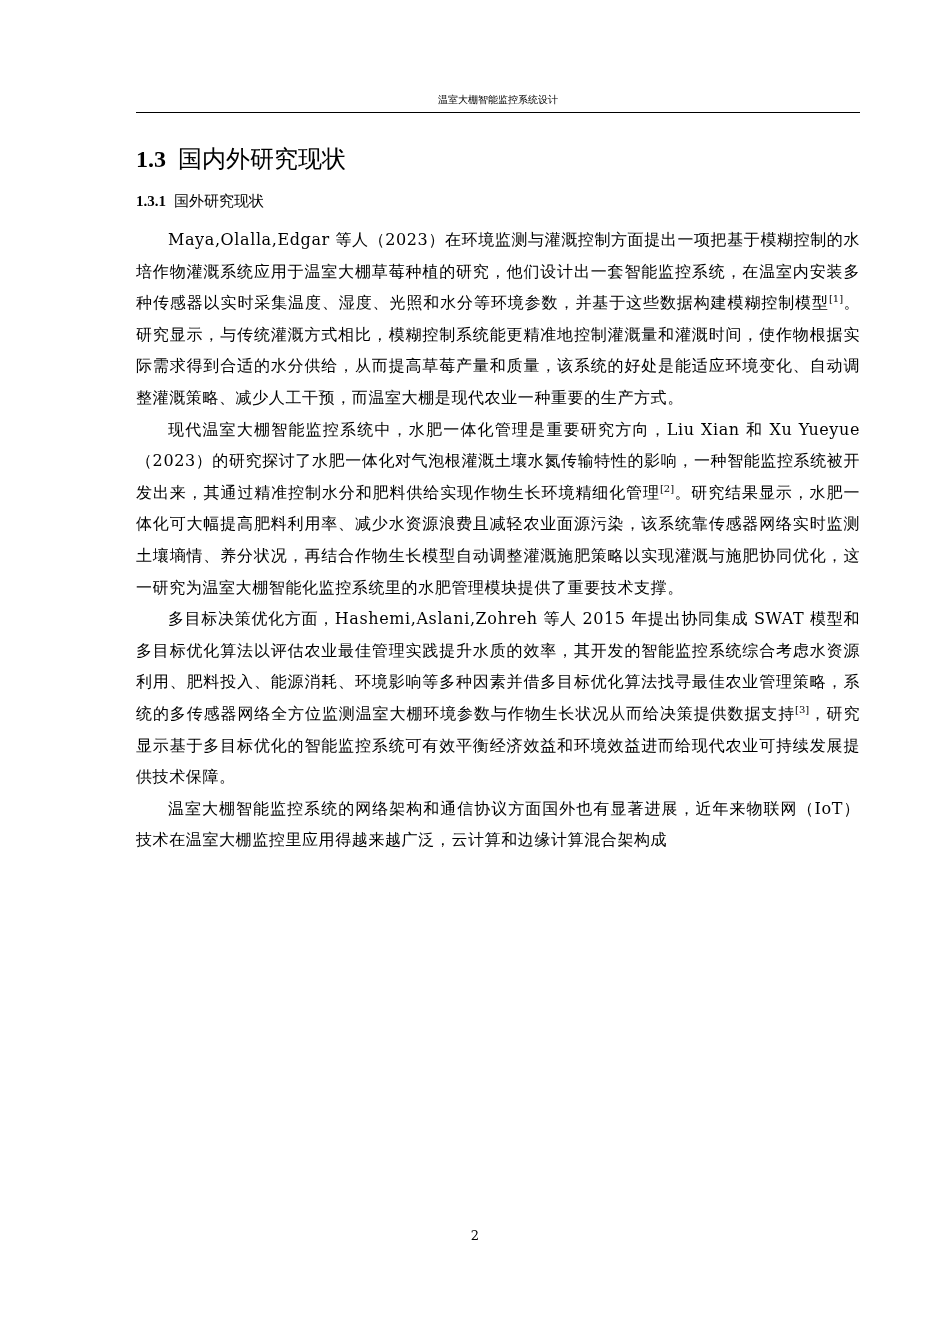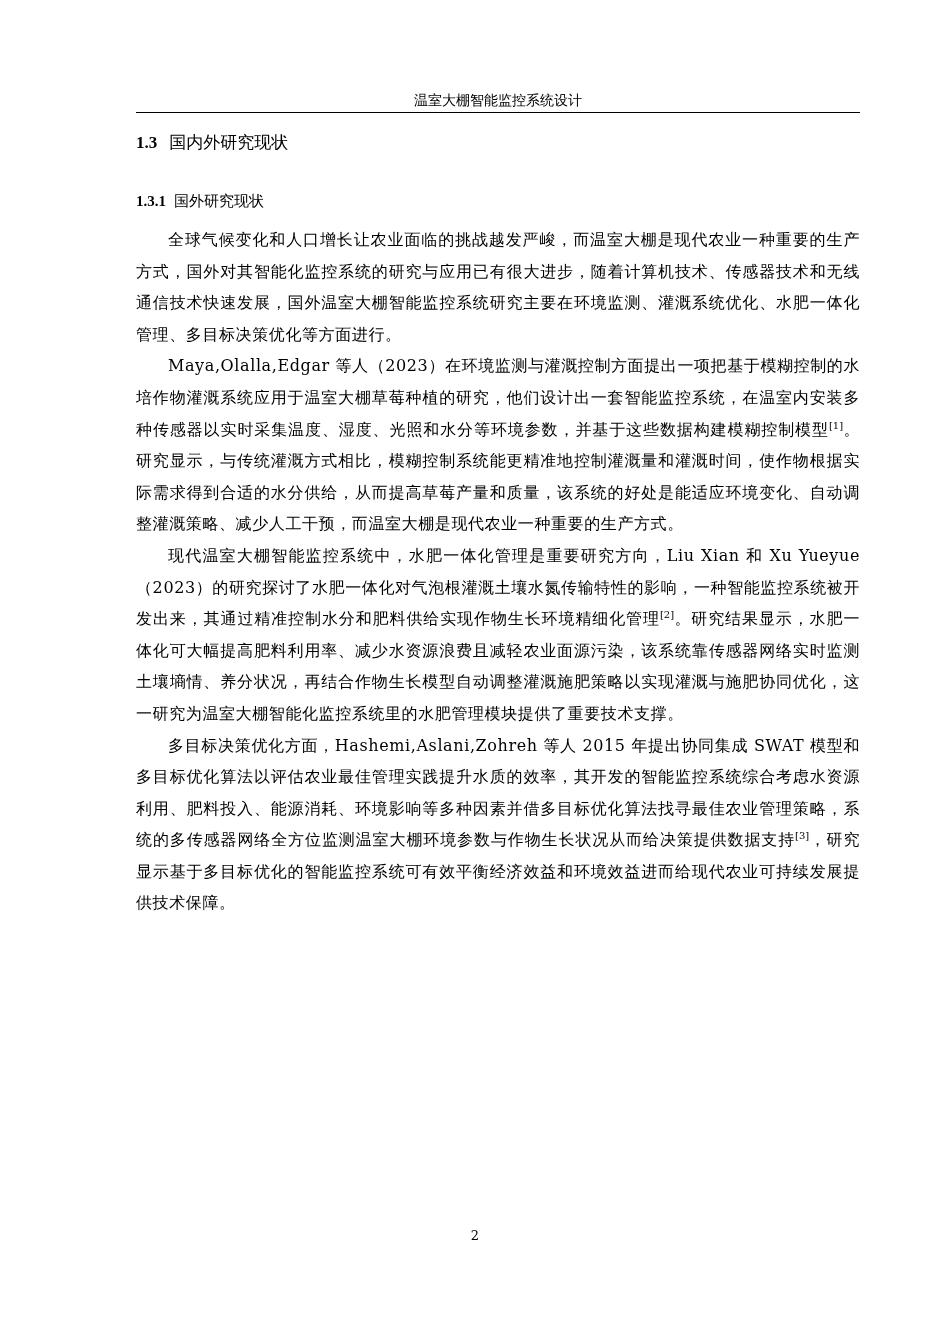--- a/index.html
+++ b/index.html
@@ -6,7 +6,7 @@
   body { width: 950px; height: 1344px; position: relative; overflow: hidden;
          font-family: "DejaVu Serif", "Liberation Serif", serif; color: #000; }
   .header { position: absolute; left: 136px; top: 91px; width: 724px; text-align: center;
-            font-size: 14px; line-height: 18px; }
+            font-size: 10px; line-height: 18px; }
   .header-rule { position: absolute; left: 136px; top: 112px; width: 724px; height: 1px; background: #000; }
   .h2 { position: absolute; left: 136px; top: 128px; font-size: 17px; line-height: 28px; font-weight: bold; }
   .h2 .num { font-family: "Liberation Serif", serif; margin-right: 12px; }

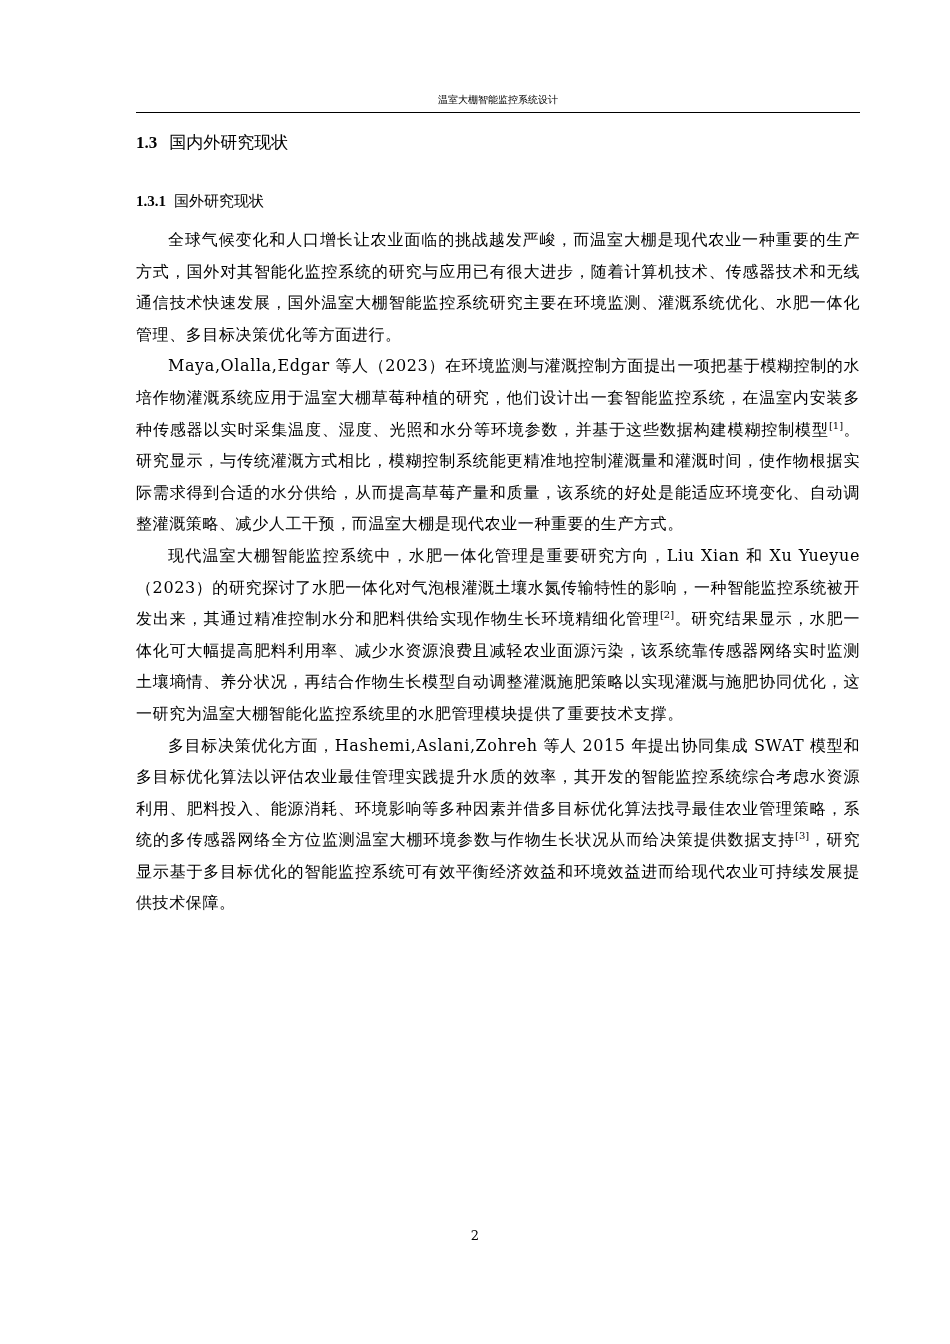--- a/index.html
+++ b/index.html
@@ -8,7 +8,7 @@
   .header { position: absolute; left: 136px; top: 91px; width: 724px; text-align: center;
             font-size: 10px; line-height: 18px; }
   .header-rule { position: absolute; left: 136px; top: 112px; width: 724px; height: 1px; background: #000; }
-  .h2 { position: absolute; left: 136px; top: 128px; font-size: 17px; line-height: 28px; font-weight: bold; }
+  .h2 { position: absolute; left: 136px; top: 145px; font-size: 24px; line-height: 28px; font-weight: bold; }
   .h2 .num { font-family: "Liberation Serif", serif; margin-right: 12px; }
   .h2 .txt { font-weight: normal; font-family: "DejaVu Sans", sans-serif; }
   .h3 { position: absolute; left: 136px; top: 190px; font-size: 15px; line-height: 22px; font-weight: bold; text-align: right; }

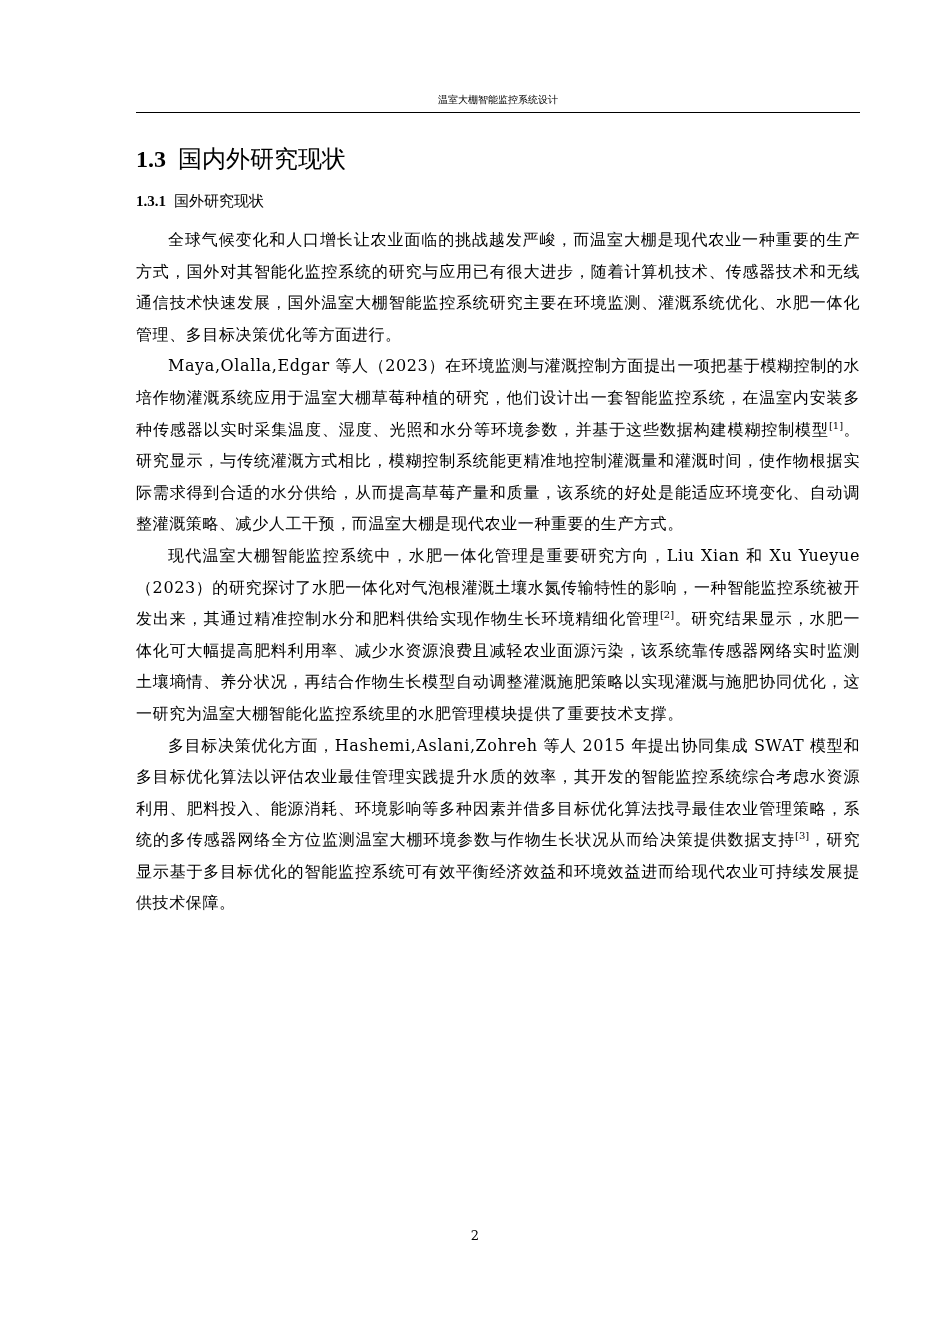--- a/index.html
+++ b/index.html
@@ -35,7 +35,6 @@
 </div>
 
 <div class="body">
-  <p class="para">全球气候变化和人口增长让农业面临的挑战越发严峻，而温室大棚是现代农业一种重要的生产方式，国外对其智能化监控系统的研究与应用已有很大进步，随着计算机技术、传感器技术和无线通信技术快速发展，国外温室大棚智能监控系统研究主要在环境监测、灌溉系统优化、水肥一体化管理、多目标决策优化等方面进行。</p>
   <p class="para"><span>Maya,Olalla,Edgar 等人（2023）在环境监测与灌溉控制方面提出一项把基于模糊控制的水培作物灌溉系统应用于温室大棚草莓种植的研究，他们设计出一套智能监控系统，在温室内安装多种传感器以实时采集温度、湿度、光照和水分等环境参数，并基于这些数据构建模糊控制模型</span><sup>[1]</sup><span>。研究显示，与传统灌溉方式相比，模糊控制系统能更精准地控制灌溉量和灌溉时间，使作物根据实际需求得到合适的水分供给，从而提高草莓产量和质量，该系统的好处是能适应环境变化、自动调整灌溉策略、减少人工干预，而温室大棚是现代农业一种重要的生产方式。</span></p>
   <p class="para"><span>现代温室大棚智能监控系统中，水肥一体化管理是重要研究方向，Liu Xian 和 Xu Yueyue（2023）的研究探讨了水肥一体化对气泡根灌溉土壤水氮传输特性的影响，一种智能监控系统被开发出来，其通过精准控制水分和肥料供给实现作物生长环境精细化管理</span><sup>[2]</sup><span>。研究结果显示，水肥一体化可大幅提高肥料利用率、减少水资源浪费且减轻农业面源污染，该系统靠传感器网络实时监测土壤墒情、养分状况，再结合作物生长模型自动调整灌溉施肥策略以实现灌溉与施肥协同优化，这一研究为温室大棚智能化监控系统里的水肥管理模块提供了重要技术支撑。</span></p>
   <p class="para"><span>多目标决策优化方面，Hashemi,Aslani,Zohreh 等人 2015 年提出协同集成 SWAT 模型和多目标优化算法以评估农业最佳管理实践提升水质的效率，其开发的智能监控系统综合考虑水资源利用、肥料投入、能源消耗、环境影响等多种因素并借多目标优化算法找寻最佳农业管理策略，系统的多传感器网络全方位监测温室大棚环境参数与作物生长状况从而给决策提供数据支持</span><sup>[3]</sup><span>，研究显示基于多目标优化的智能监控系统可有效平衡经济效益和环境效益进而给现代农业可持续发展提供技术保障。</span></p>

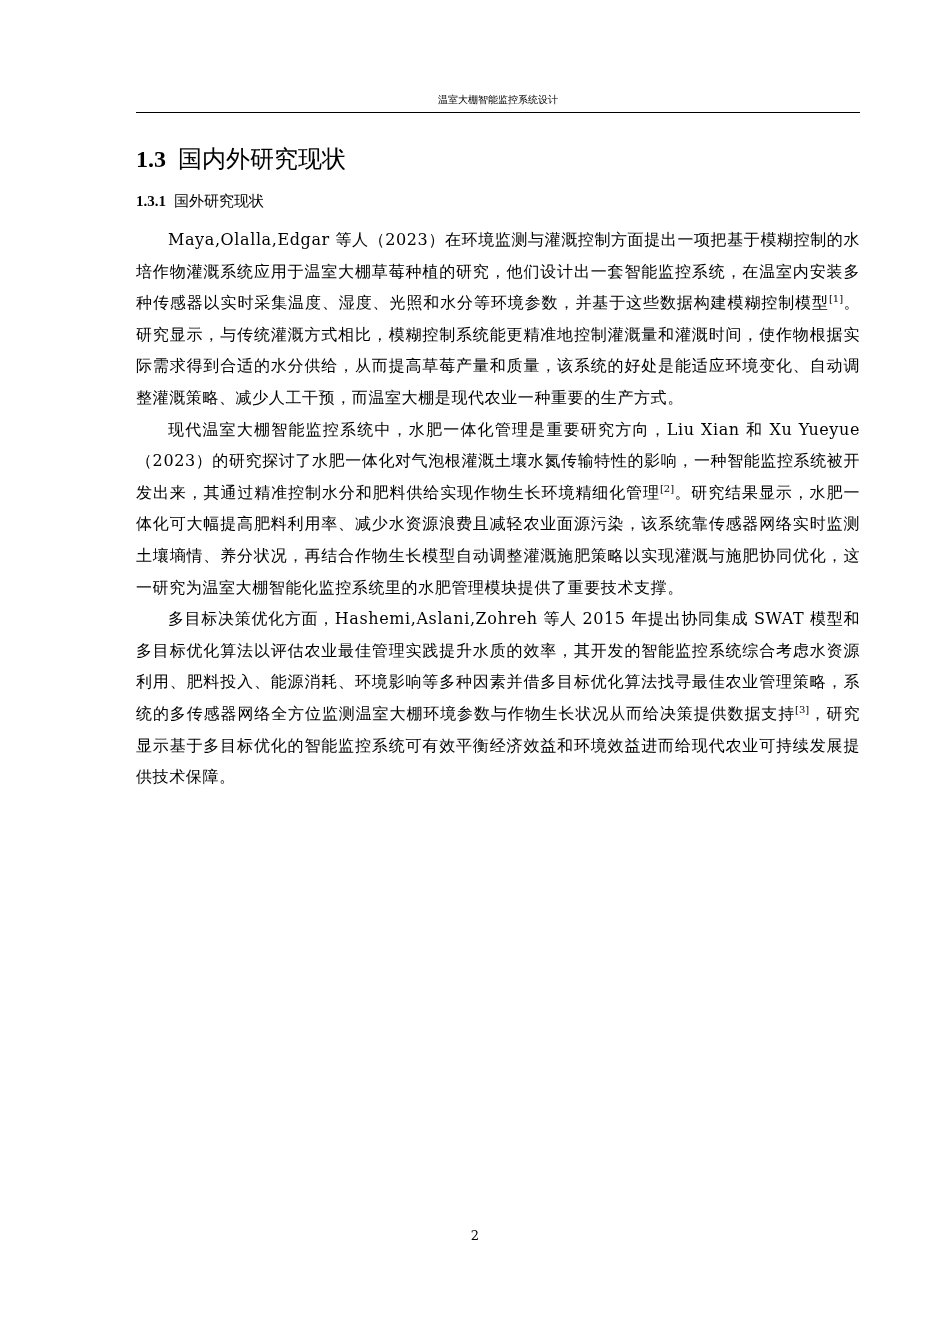--- a/index.html
+++ b/index.html
@@ -38,6 +38,7 @@
   <p class="para"><span>Maya,Olalla,Edgar 等人（2023）在环境监测与灌溉控制方面提出一项把基于模糊控制的水培作物灌溉系统应用于温室大棚草莓种植的研究，他们设计出一套智能监控系统，在温室内安装多种传感器以实时采集温度、湿度、光照和水分等环境参数，并基于这些数据构建模糊控制模型</span><sup>[1]</sup><span>。研究显示，与传统灌溉方式相比，模糊控制系统能更精准地控制灌溉量和灌溉时间，使作物根据实际需求得到合适的水分供给，从而提高草莓产量和质量，该系统的好处是能适应环境变化、自动调整灌溉策略、减少人工干预，而温室大棚是现代农业一种重要的生产方式。</span></p>
   <p class="para"><span>现代温室大棚智能监控系统中，水肥一体化管理是重要研究方向，Liu Xian 和 Xu Yueyue（2023）的研究探讨了水肥一体化对气泡根灌溉土壤水氮传输特性的影响，一种智能监控系统被开发出来，其通过精准控制水分和肥料供给实现作物生长环境精细化管理</span><sup>[2]</sup><span>。研究结果显示，水肥一体化可大幅提高肥料利用率、减少水资源浪费且减轻农业面源污染，该系统靠传感器网络实时监测土壤墒情、养分状况，再结合作物生长模型自动调整灌溉施肥策略以实现灌溉与施肥协同优化，这一研究为温室大棚智能化监控系统里的水肥管理模块提供了重要技术支撑。</span></p>
   <p class="para"><span>多目标决策优化方面，Hashemi,Aslani,Zohreh 等人 2015 年提出协同集成 SWAT 模型和多目标优化算法以评估农业最佳管理实践提升水质的效率，其开发的智能监控系统综合考虑水资源利用、肥料投入、能源消耗、环境影响等多种因素并借多目标优化算法找寻最佳农业管理策略，系统的多传感器网络全方位监测温室大棚环境参数与作物生长状况从而给决策提供数据支持</span><sup>[3]</sup><span>，研究显示基于多目标优化的智能监控系统可有效平衡经济效益和环境效益进而给现代农业可持续发展提供技术保障。</span></p>
+  <p class="para">温室大棚智能监控系统的网络架构和通信协议方面国外也有显著进展，近年来物联网（IoT）技术在温室大棚监控里应用得越来越广泛，云计算和边缘计算混合架构成</p>
 </div>
 
 <div class="footer">2</div>

